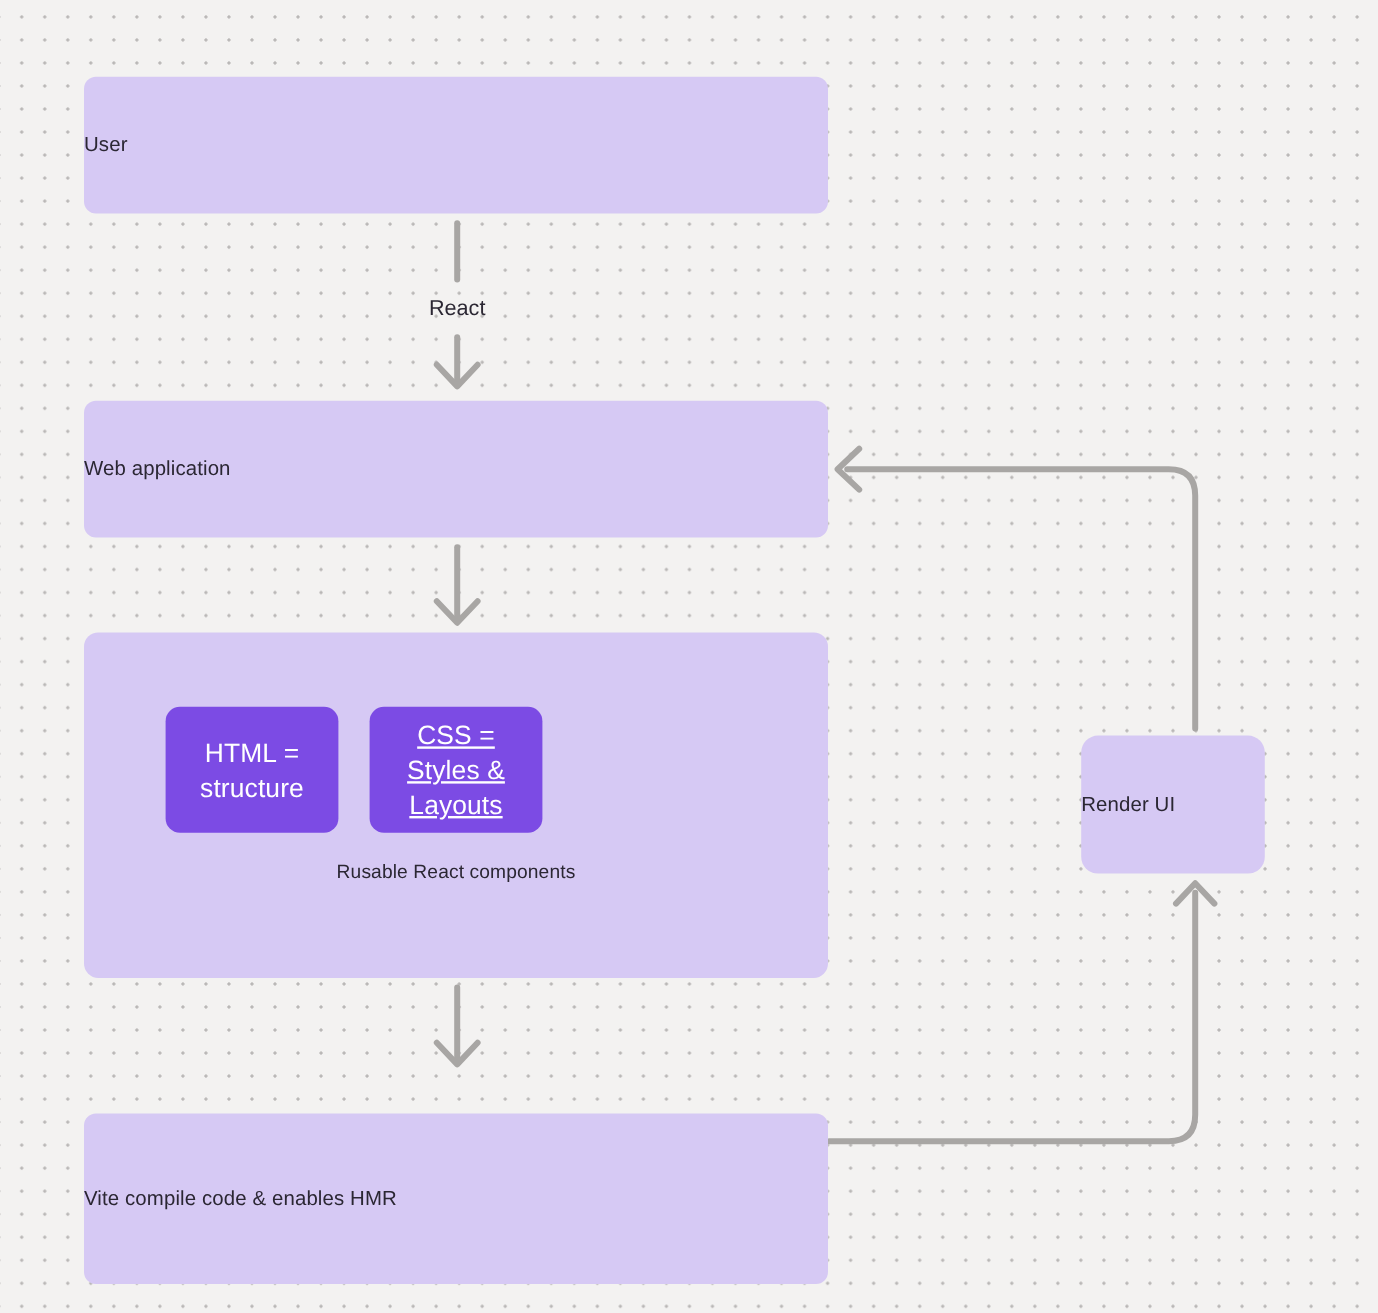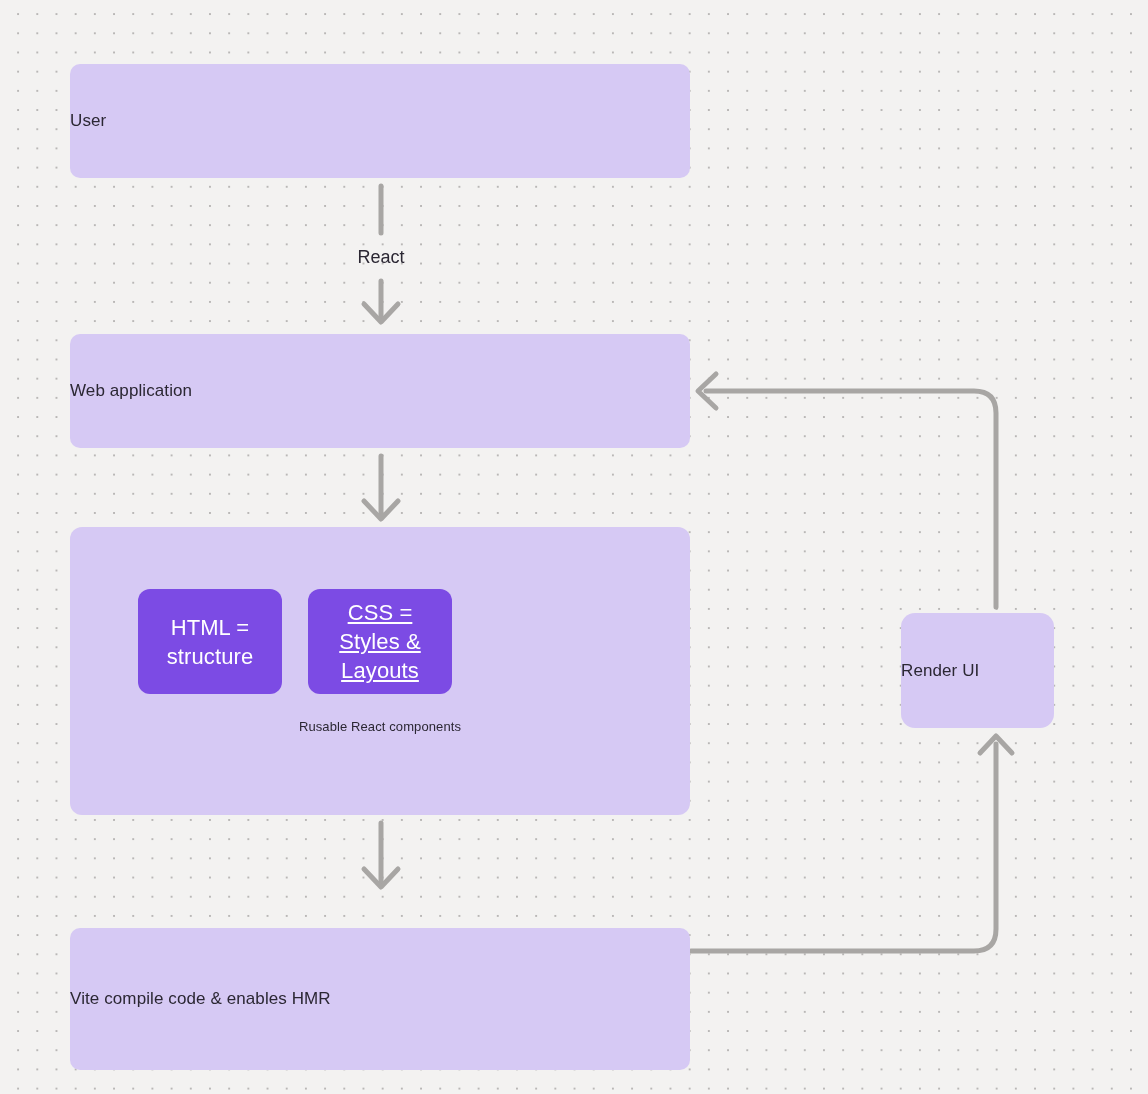--- a/index.html
+++ b/index.html
@@ -45,7 +45,7 @@
   .group-caption{
     position:absolute;left:0;right:0;top:192px;
     text-align:center;
-    font-size:13px;font-weight:500;color:var(--text-dark,#2b2733);
+    font-size:16px;font-weight:500;color:var(--text-dark,#2b2733);
   }
   .edges-layer{position:absolute;left:0;top:0;width:1148px;height:1094px;pointer-events:none;}
   .edge{

